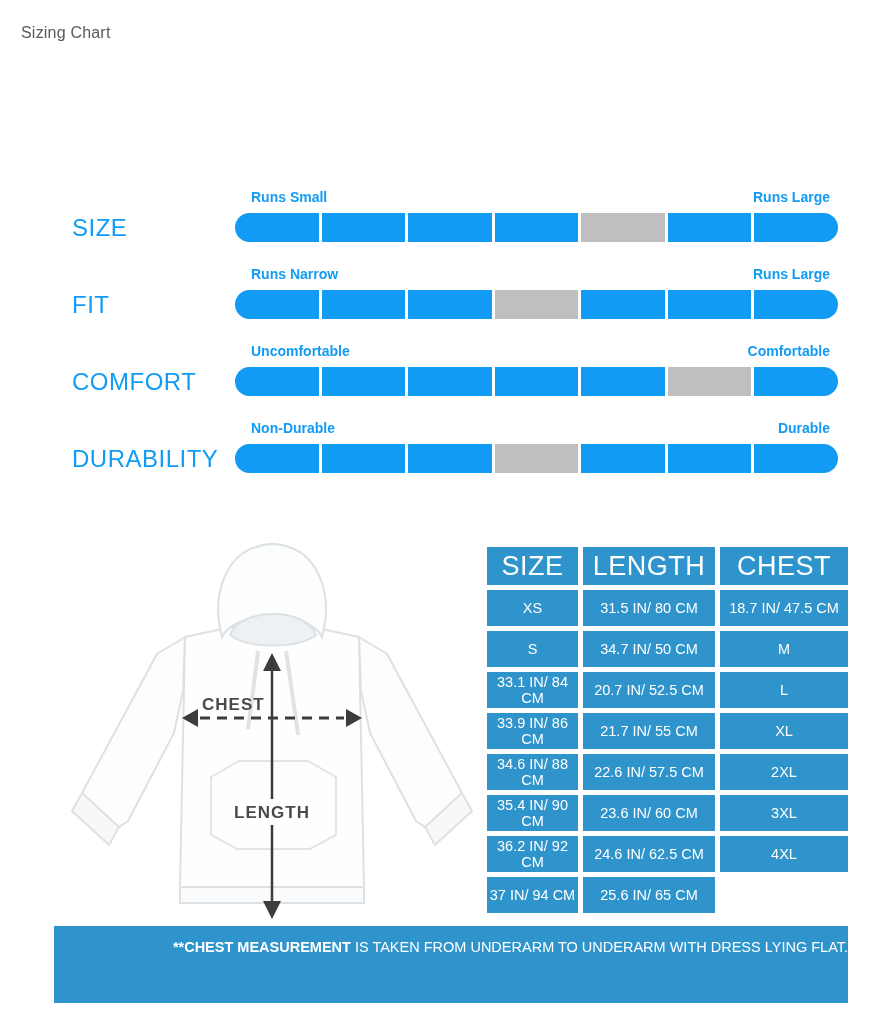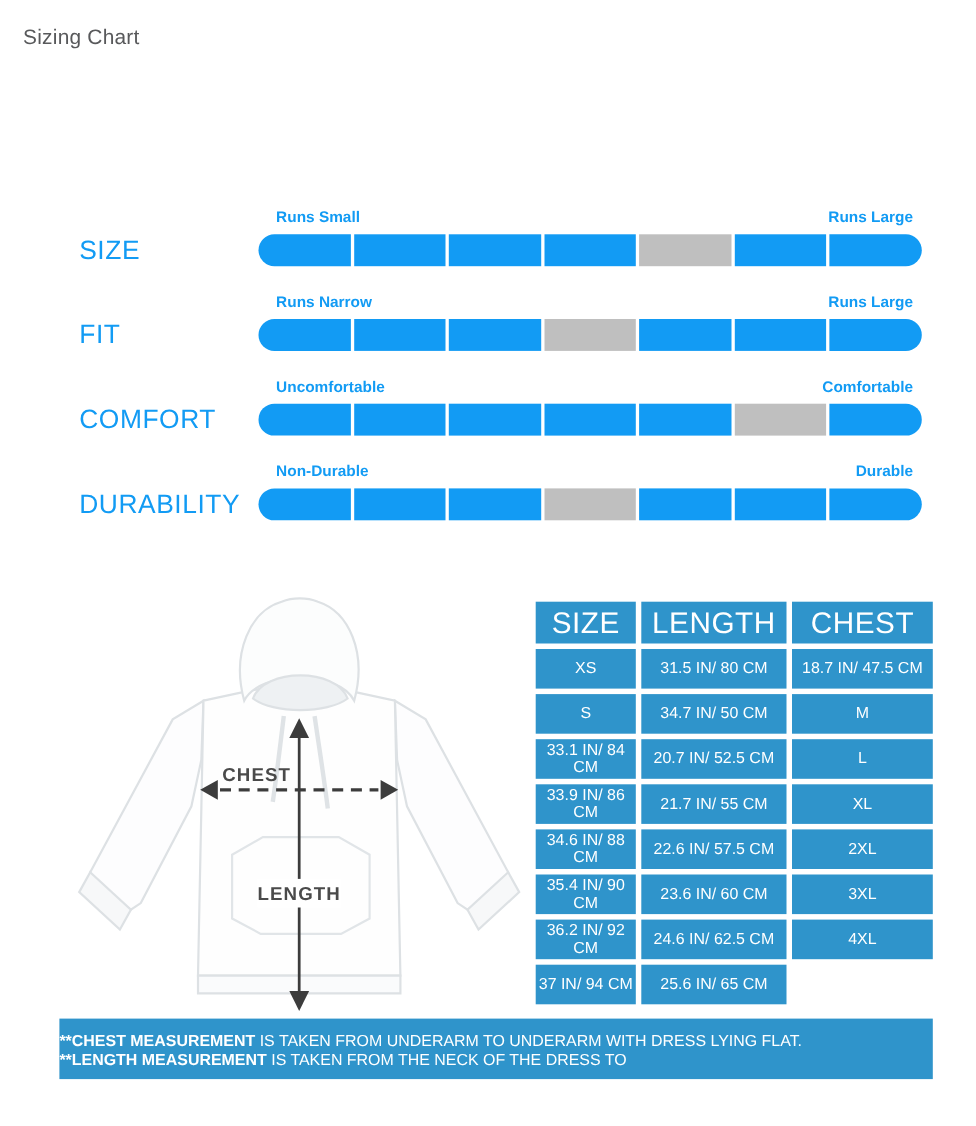--- a/index.html
+++ b/index.html
@@ -7,7 +7,7 @@
   #page{position:relative;width:887px;height:1024px;background:#fff;overflow:hidden;}
 
   
-  #page-title{position:absolute;left:21px;top:24px;font-size:19px;color:var(--title-gray);letter-spacing:0.2px;}
+  #page-title{position:absolute;left:21px;top:24px;font-size:16px;color:var(--title-gray);letter-spacing:0.2px;}
 
   
   .bar-row{position:absolute;left:0;width:887px;height:58px;}

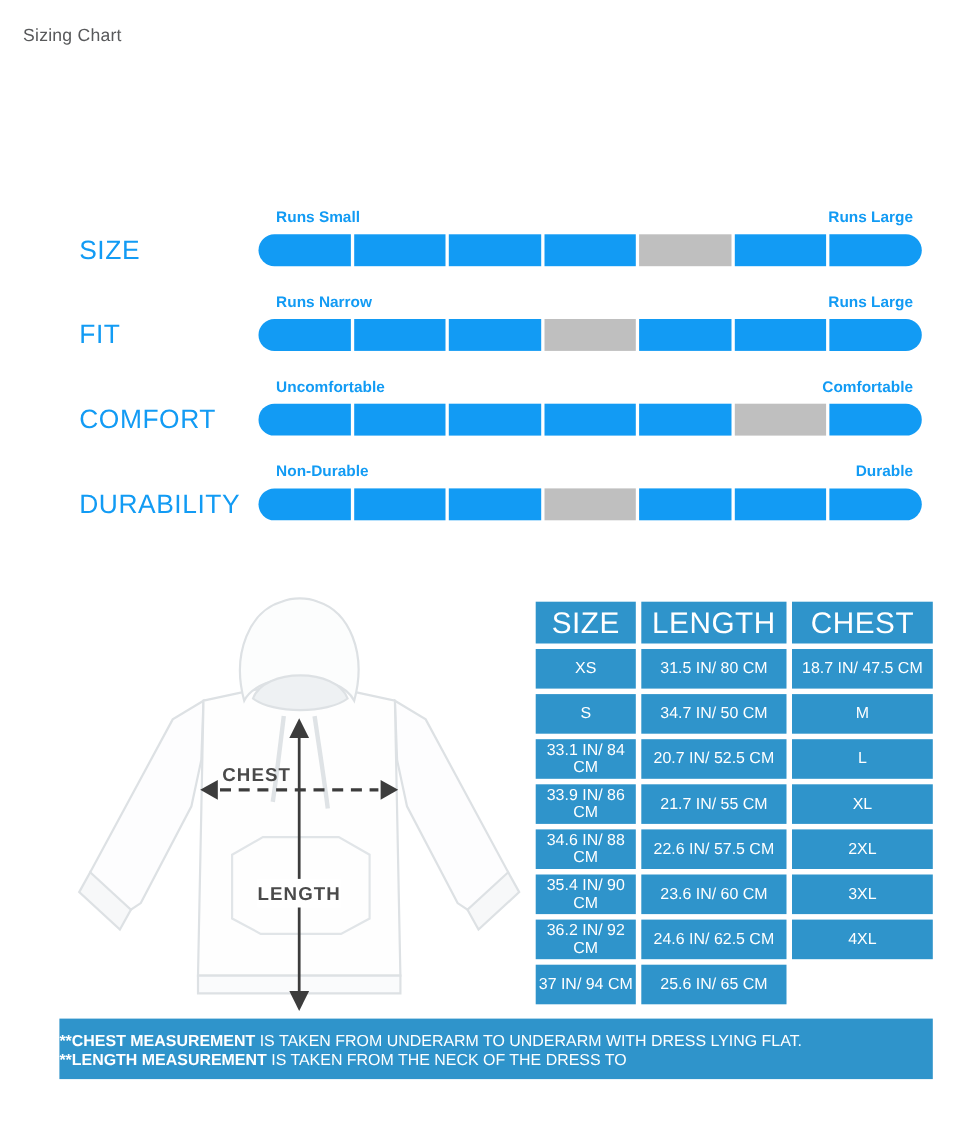--- a/index.html
+++ b/index.html
@@ -35,8 +35,8 @@
   .cell.th{font-size:27px;letter-spacing:0.5px;}
 
   
-  #measurement-note{position:absolute;left:54px;top:926px;width:794px;height:55px;
-                    background:var(--table-blue);color:#fff;text-align:left;
+  #measurement-note{position:absolute;left:54px;top:926px;width:794px;height:77px;
+                    background:var(--table-blue);color:#fff;text-align:right;
                     box-sizing:border-box;padding-top:13px;font-size:14.5px;line-height:17px;}
   #measurement-note b{font-weight:bold;}
 </style>

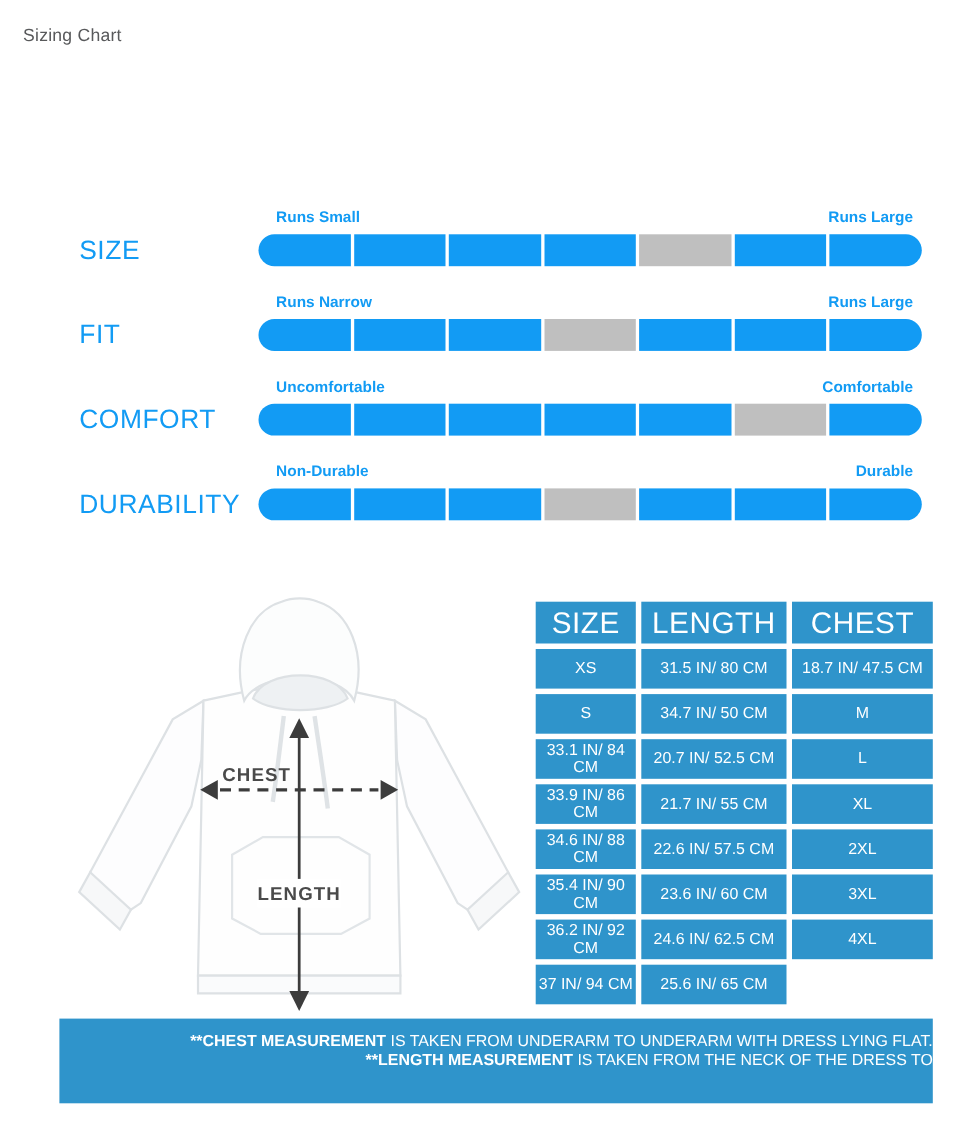--- a/index.html
+++ b/index.html
@@ -182,7 +182,6 @@
 
   <div id="measurement-note">
     <div class="note-line"><b>**CHEST MEASUREMENT</b><span> IS TAKEN FROM UNDERARM TO UNDERARM WITH DRESS LYING FLAT.</span></div>
-    <div class="note-line"><b>**LENGTH MEASUREMENT</b><span> IS TAKEN FROM THE NECK OF THE DRESS TO</span></div>
   </div>
 
 </div>

